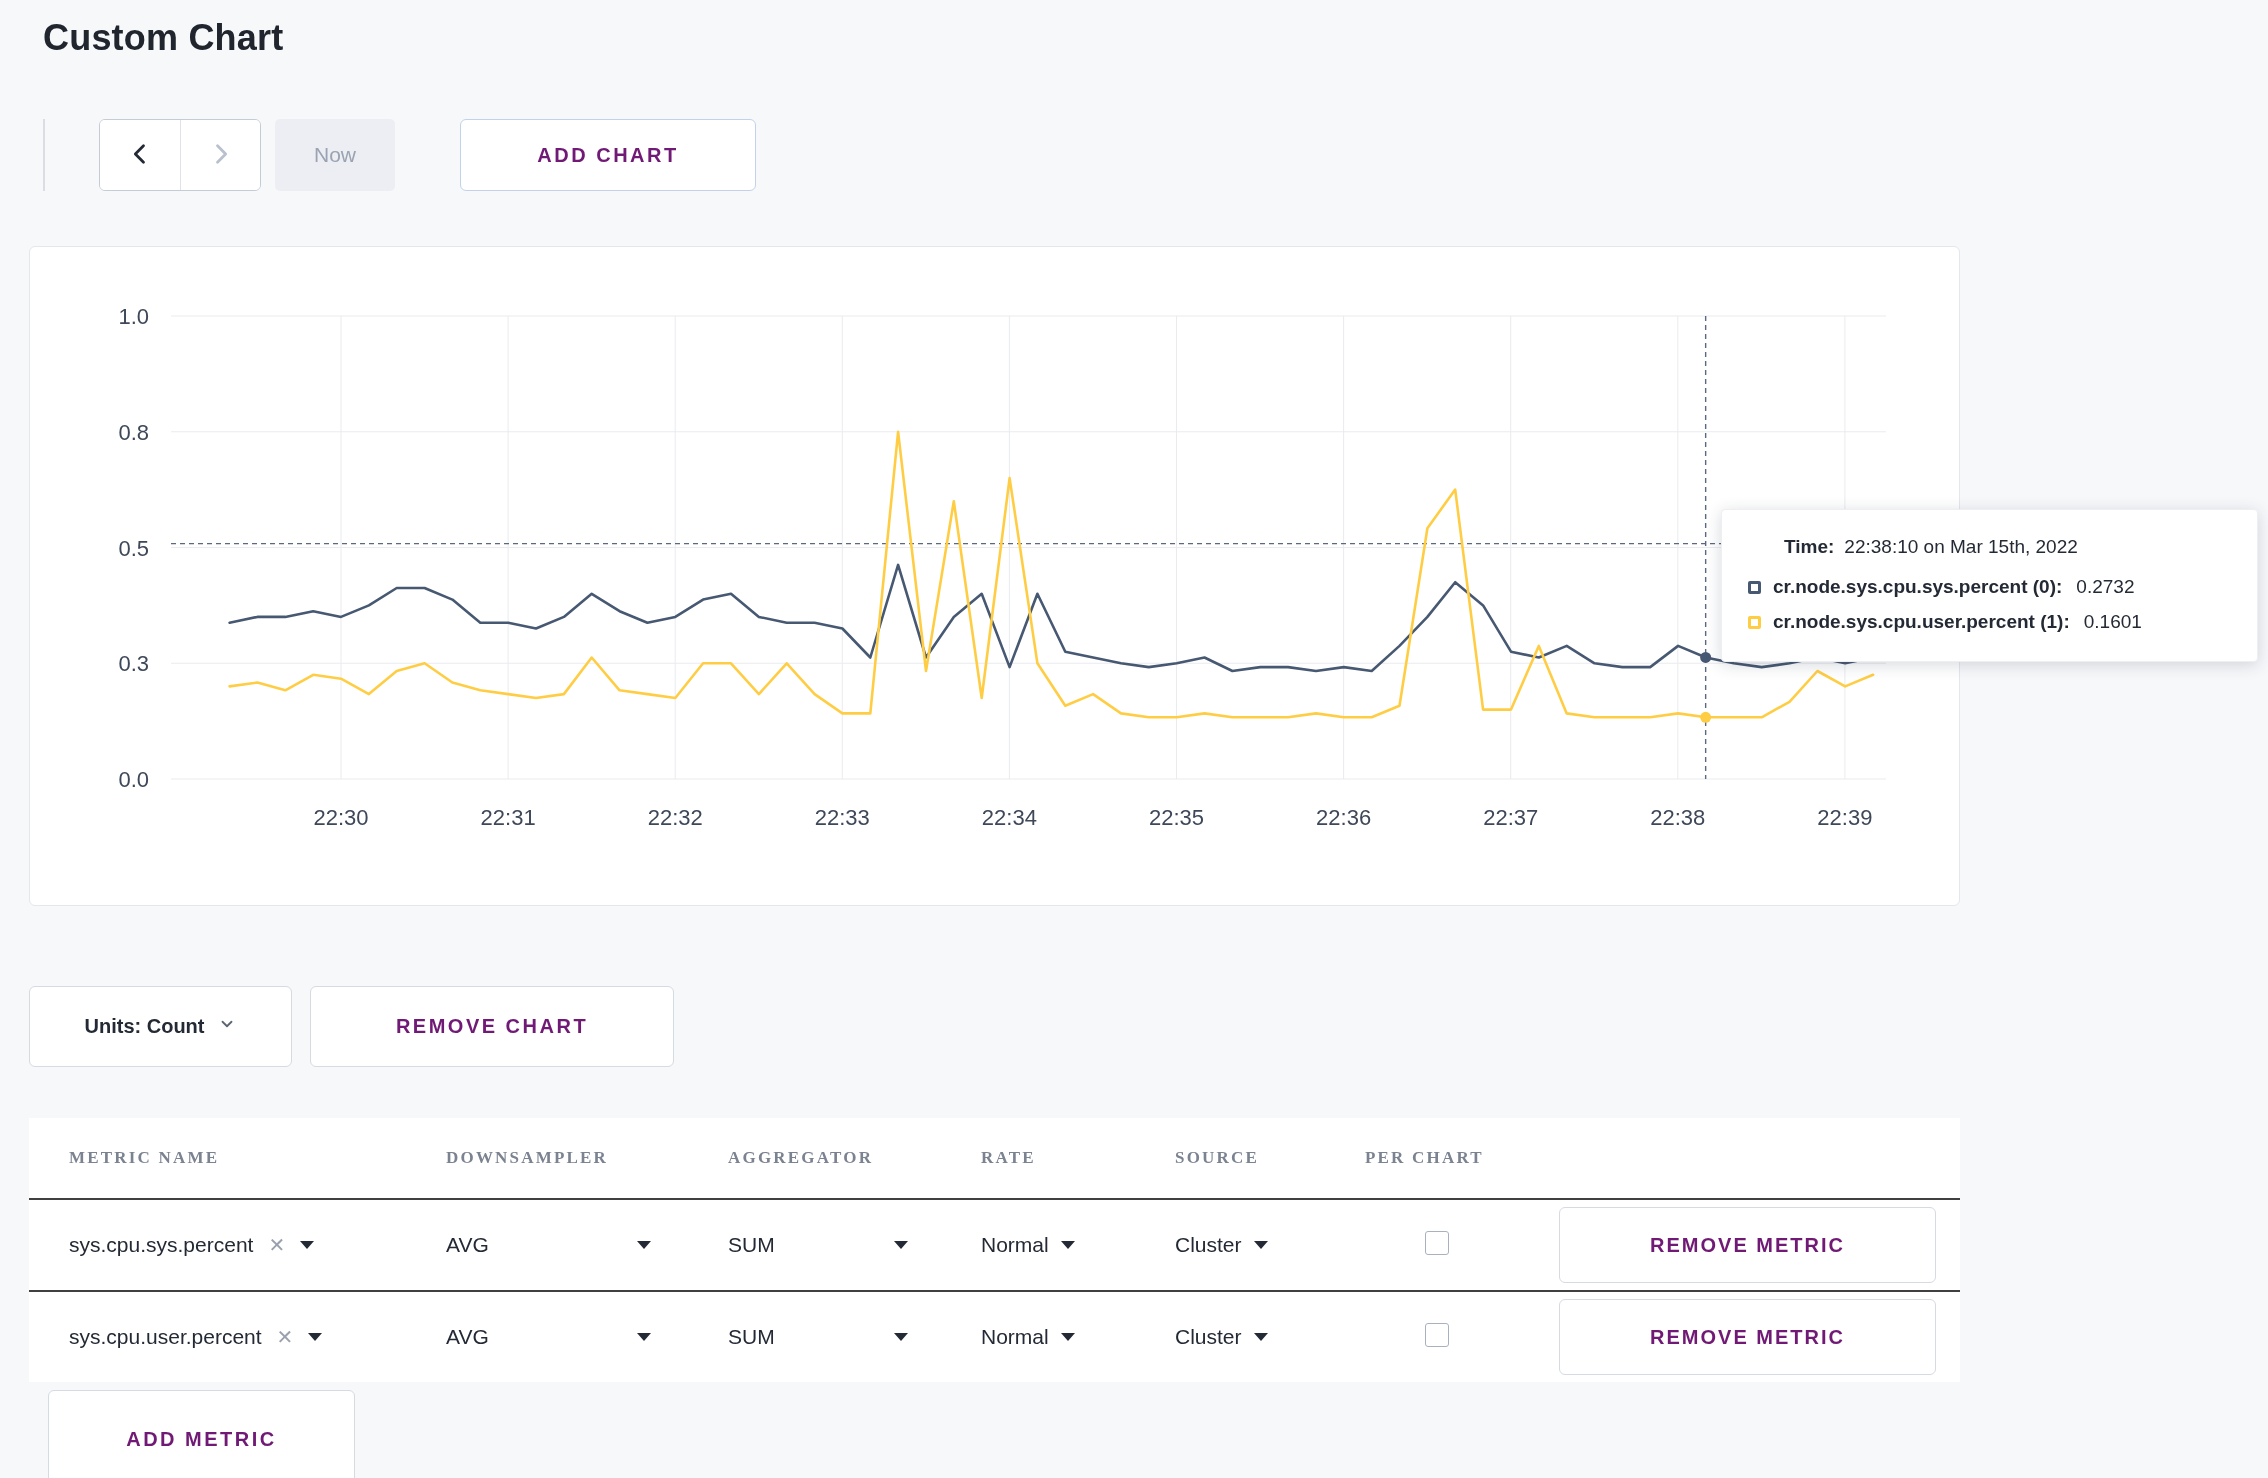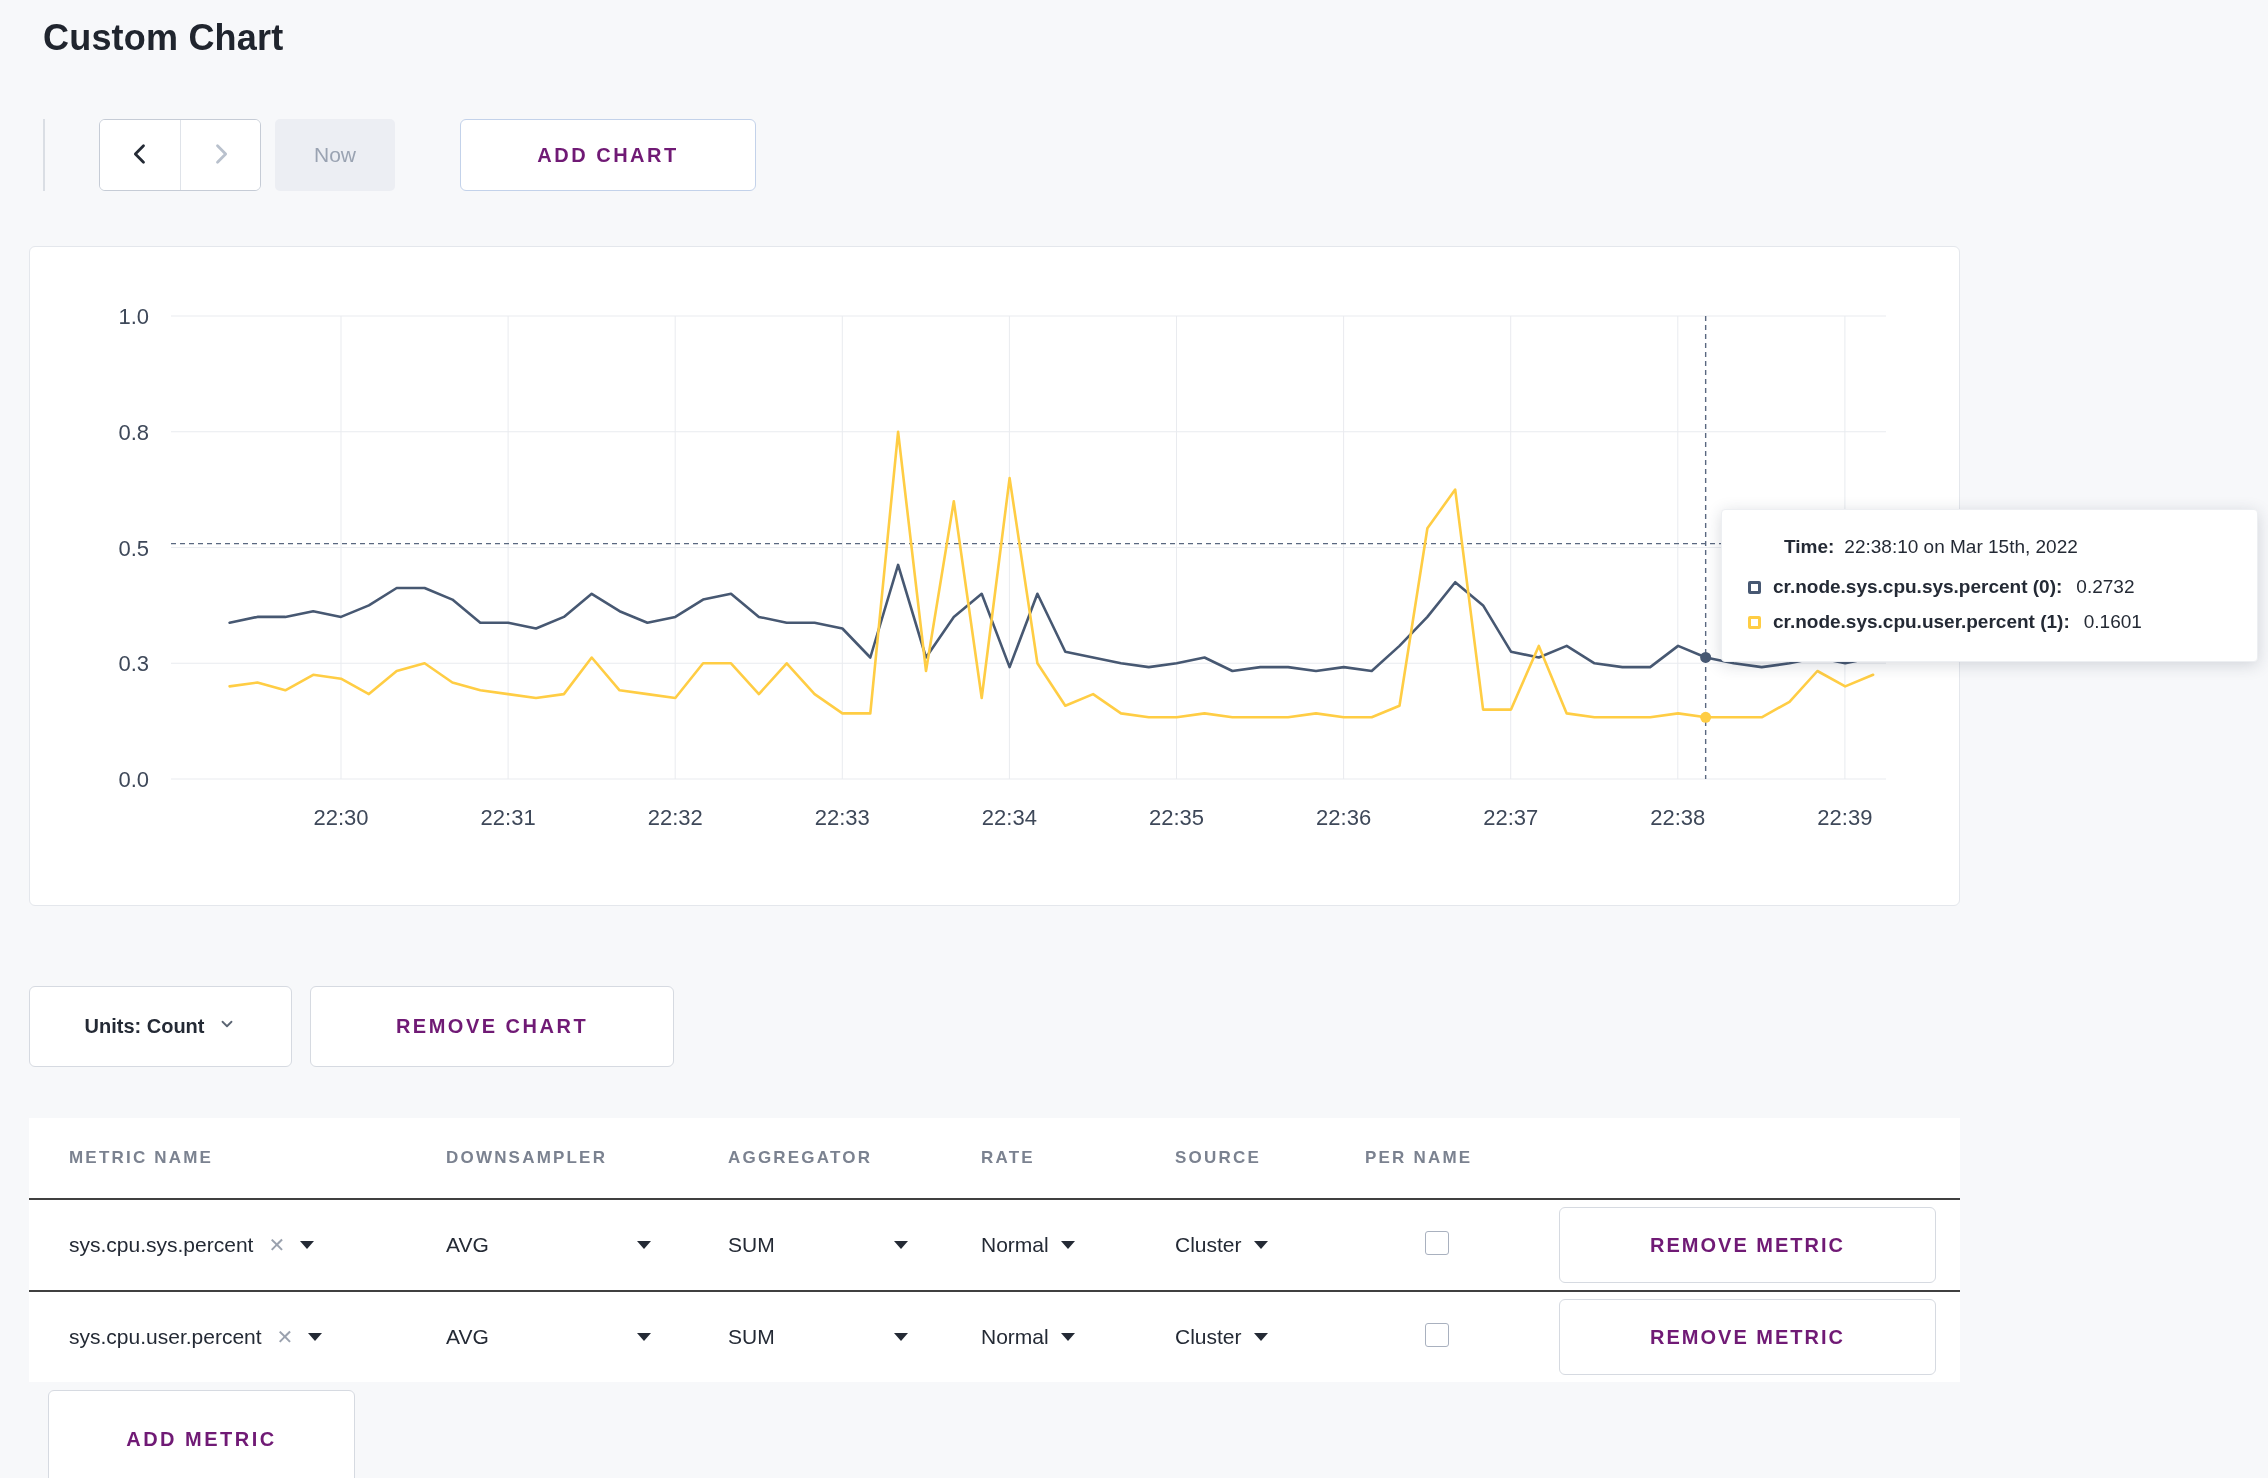--- a/index.html
+++ b/index.html
@@ -67,7 +67,7 @@
     display:grid; grid-template-columns:377px 282px 253px 194px 190px 194px 1fr;
     align-items:center; padding-left:40px;
   }
-  .t-head { height:80px; }
+  .t-head { height:80px;font-family:Liberation Serif, serif; }
   .t-head span { font-size:17px; letter-spacing:2.2px; color:#7b8290; font-weight:600; }
   .t-row { height:92px; border-top:2px solid #404040; font-size:21px; }
   .metric-cell { display:flex; align-items:center; gap:15px; }

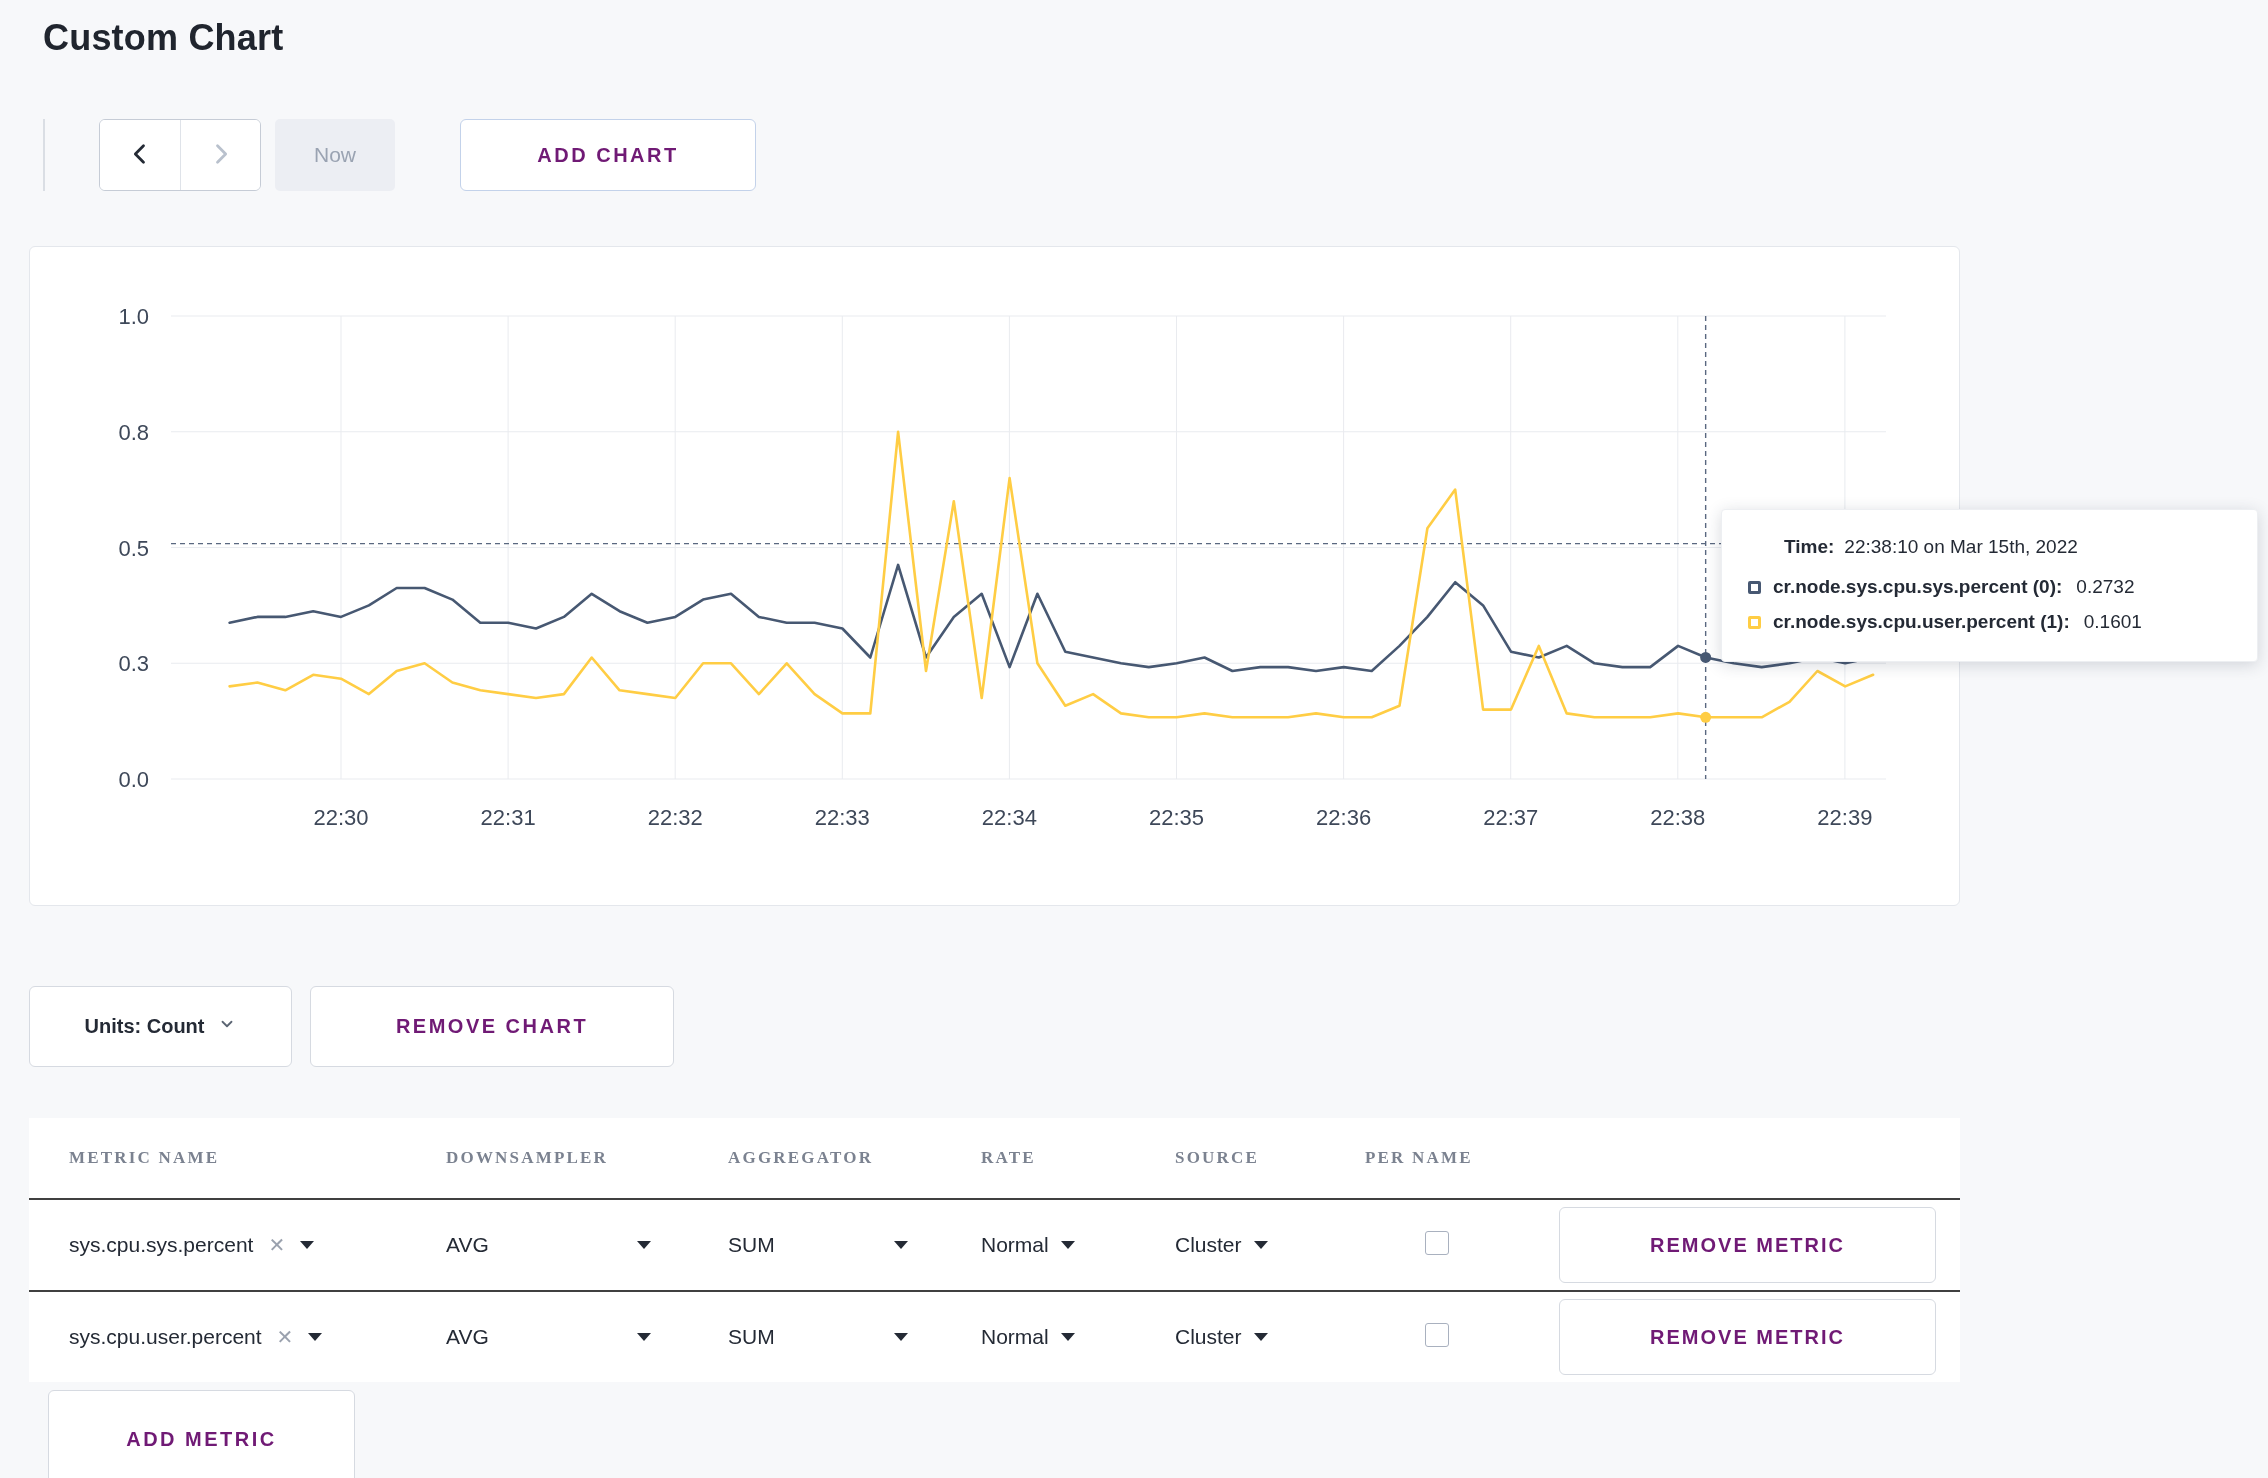--- a/index.html
+++ b/index.html
@@ -195,7 +195,7 @@
       <span>AGGREGATOR</span>
       <span>RATE</span>
       <span>SOURCE</span>
-      <span>PER NAME</span>
+      <span>PER CHART</span>
       <span></span>
     </div>
 

